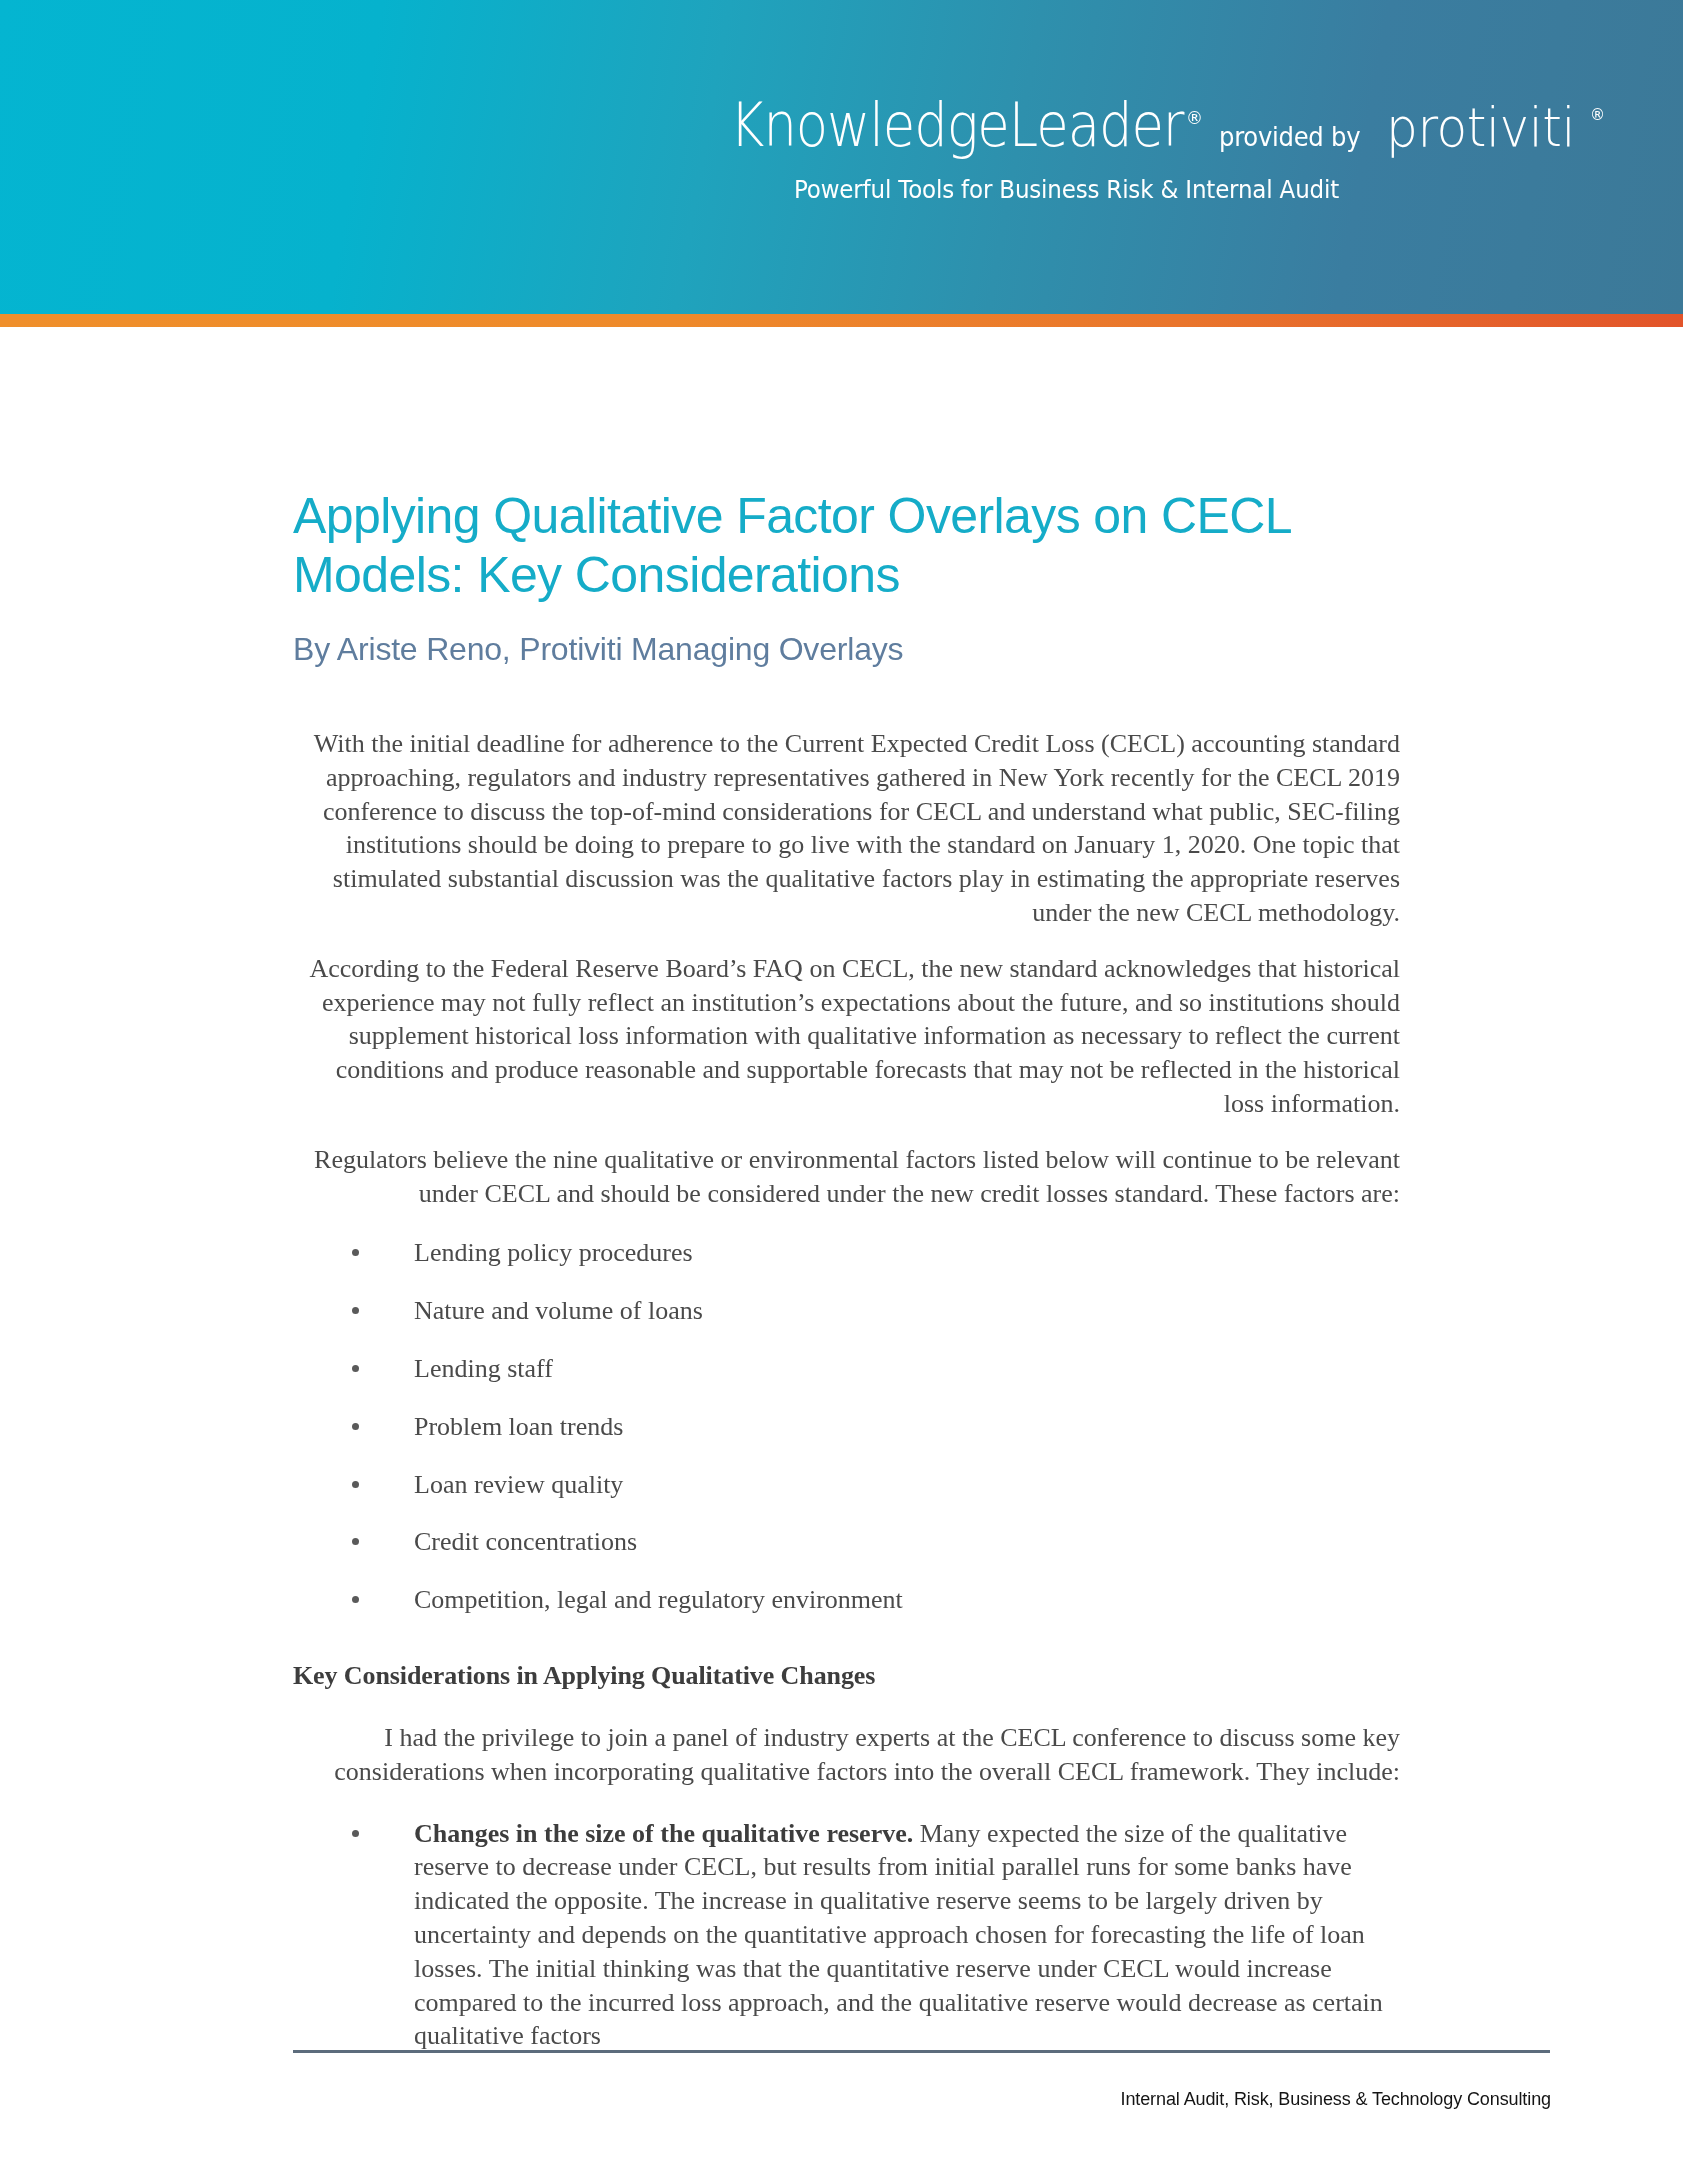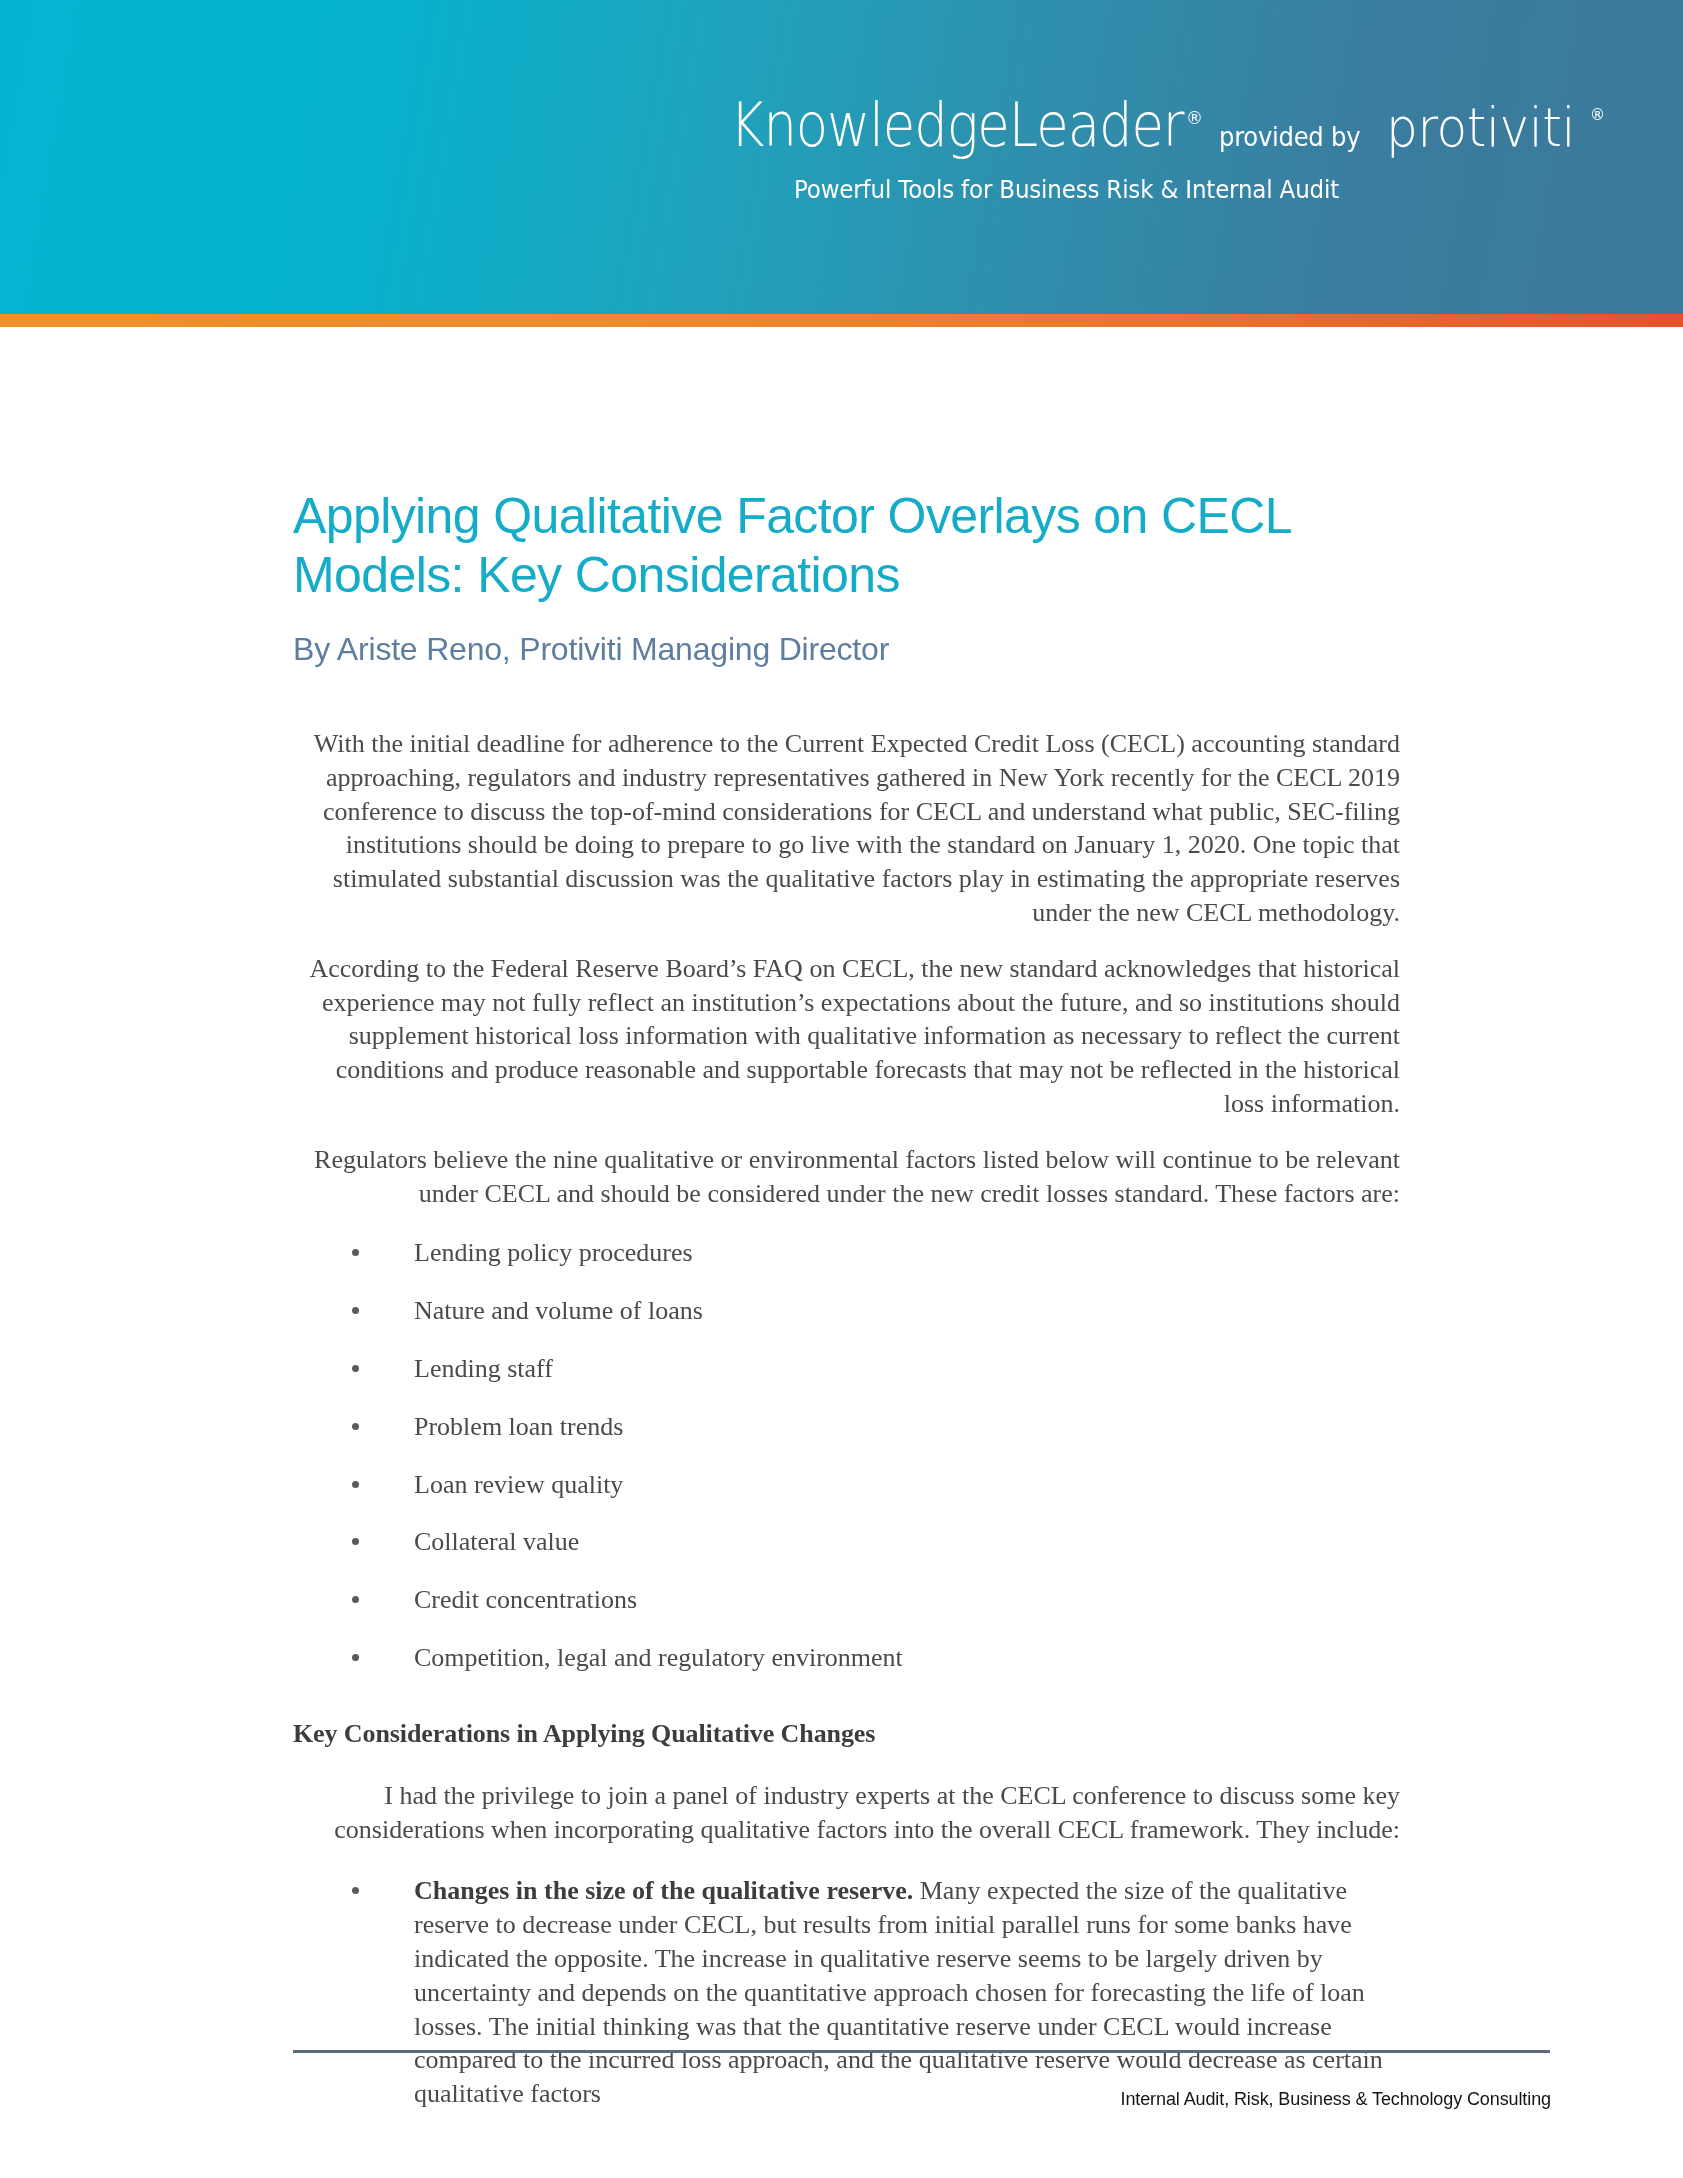--- a/index.html
+++ b/index.html
@@ -252,7 +252,7 @@
   <div class="content">
 
     <h1 class="doc-title">Applying Qualitative Factor Overlays on CECL Models: Key Considerations</h1>
-    <div class="byline">By Ariste Reno, Protiviti Managing Director</div>
+    <div class="byline">By Ariste Reno, Protiviti Managing Overlays</div>
 
     <div class="body-block">
       <p class="para">With the initial deadline for adherence to the Current Expected Credit Loss (CECL) accounting standard approaching, regulators and industry representatives gathered in New York recently for the CECL 2019 conference to discuss the top-of-mind considerations for CECL and understand what public, SEC-filing institutions should be doing to prepare to go live with the standard on January 1, 2020. One topic that stimulated substantial discussion was the qualitative factors play in estimating the appropriate reserves under the new CECL methodology.</p>

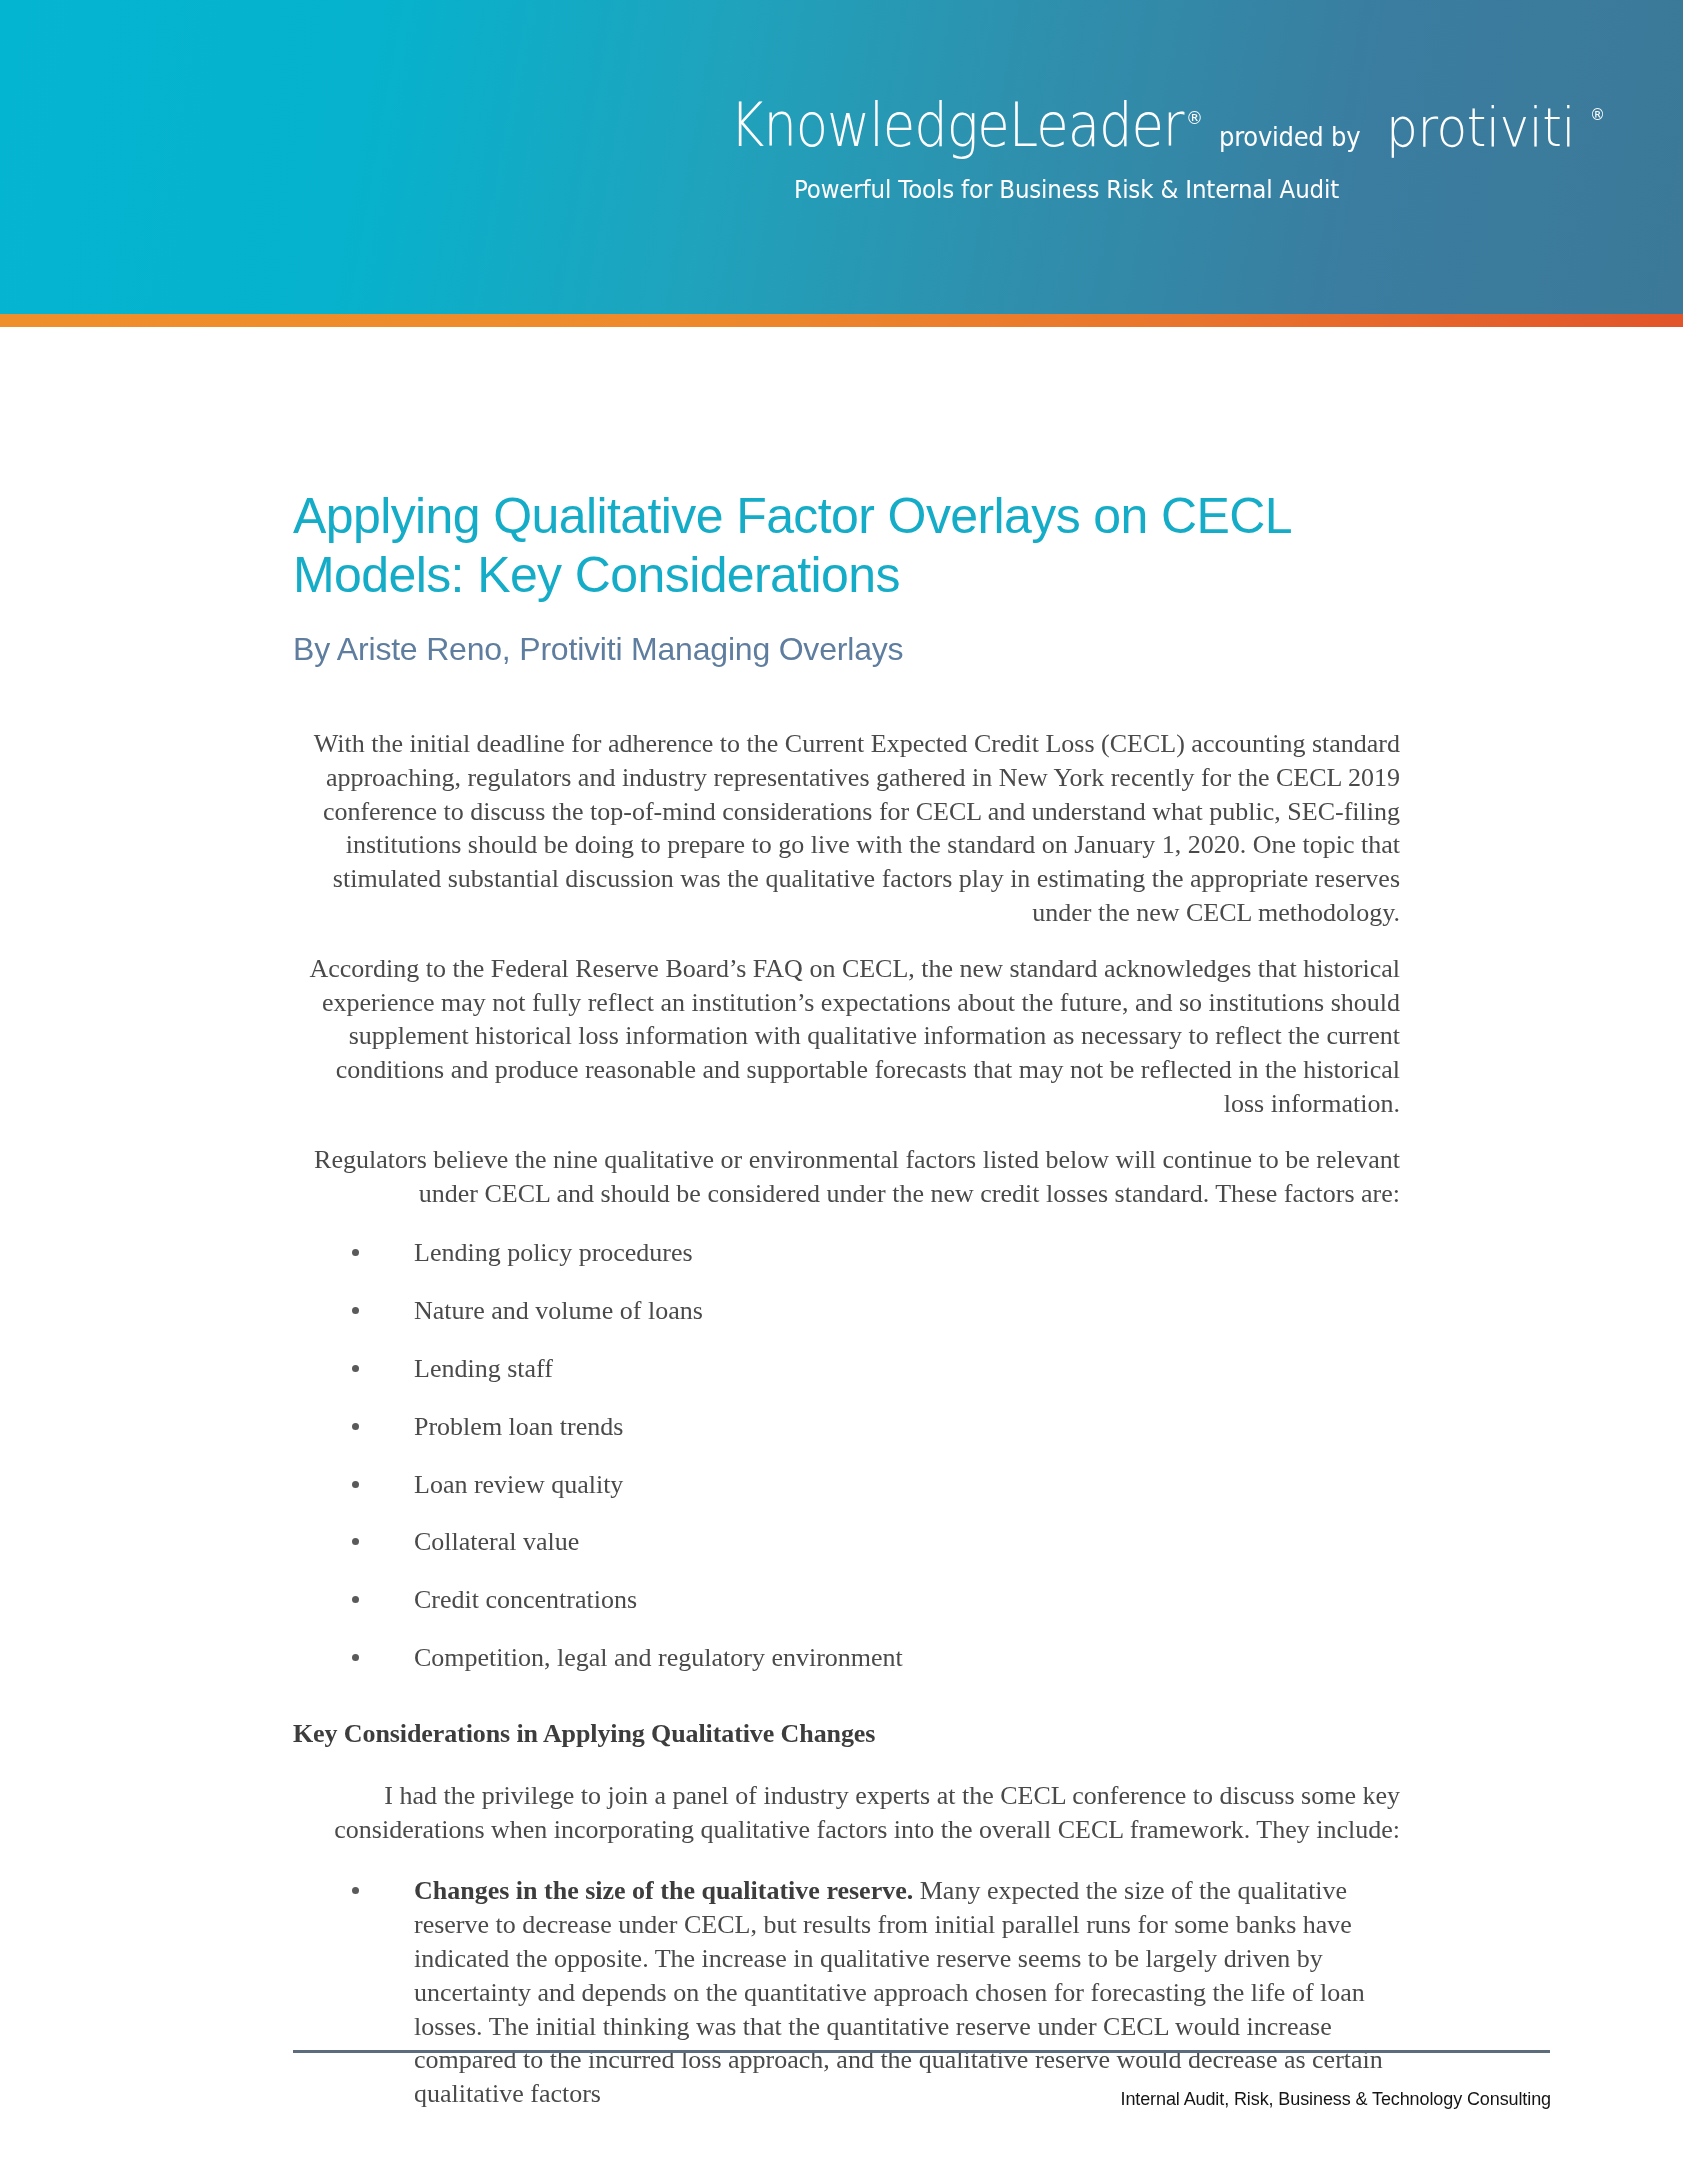--- a/index.html
+++ b/index.html
@@ -265,7 +265,6 @@
         <li><span class="bullet-dot"></span><span>Lending staff</span></li>
         <li><span class="bullet-dot"></span><span>Problem loan trends</span></li>
         <li><span class="bullet-dot"></span><span>Loan review quality</span></li>
-        <li><span class="bullet-dot"></span><span>Collateral value</span></li>
         <li><span class="bullet-dot"></span><span>Credit concentrations</span></li>
         <li><span class="bullet-dot"></span><span>Competition, legal and regulatory environment</span></li>
       </ul>

